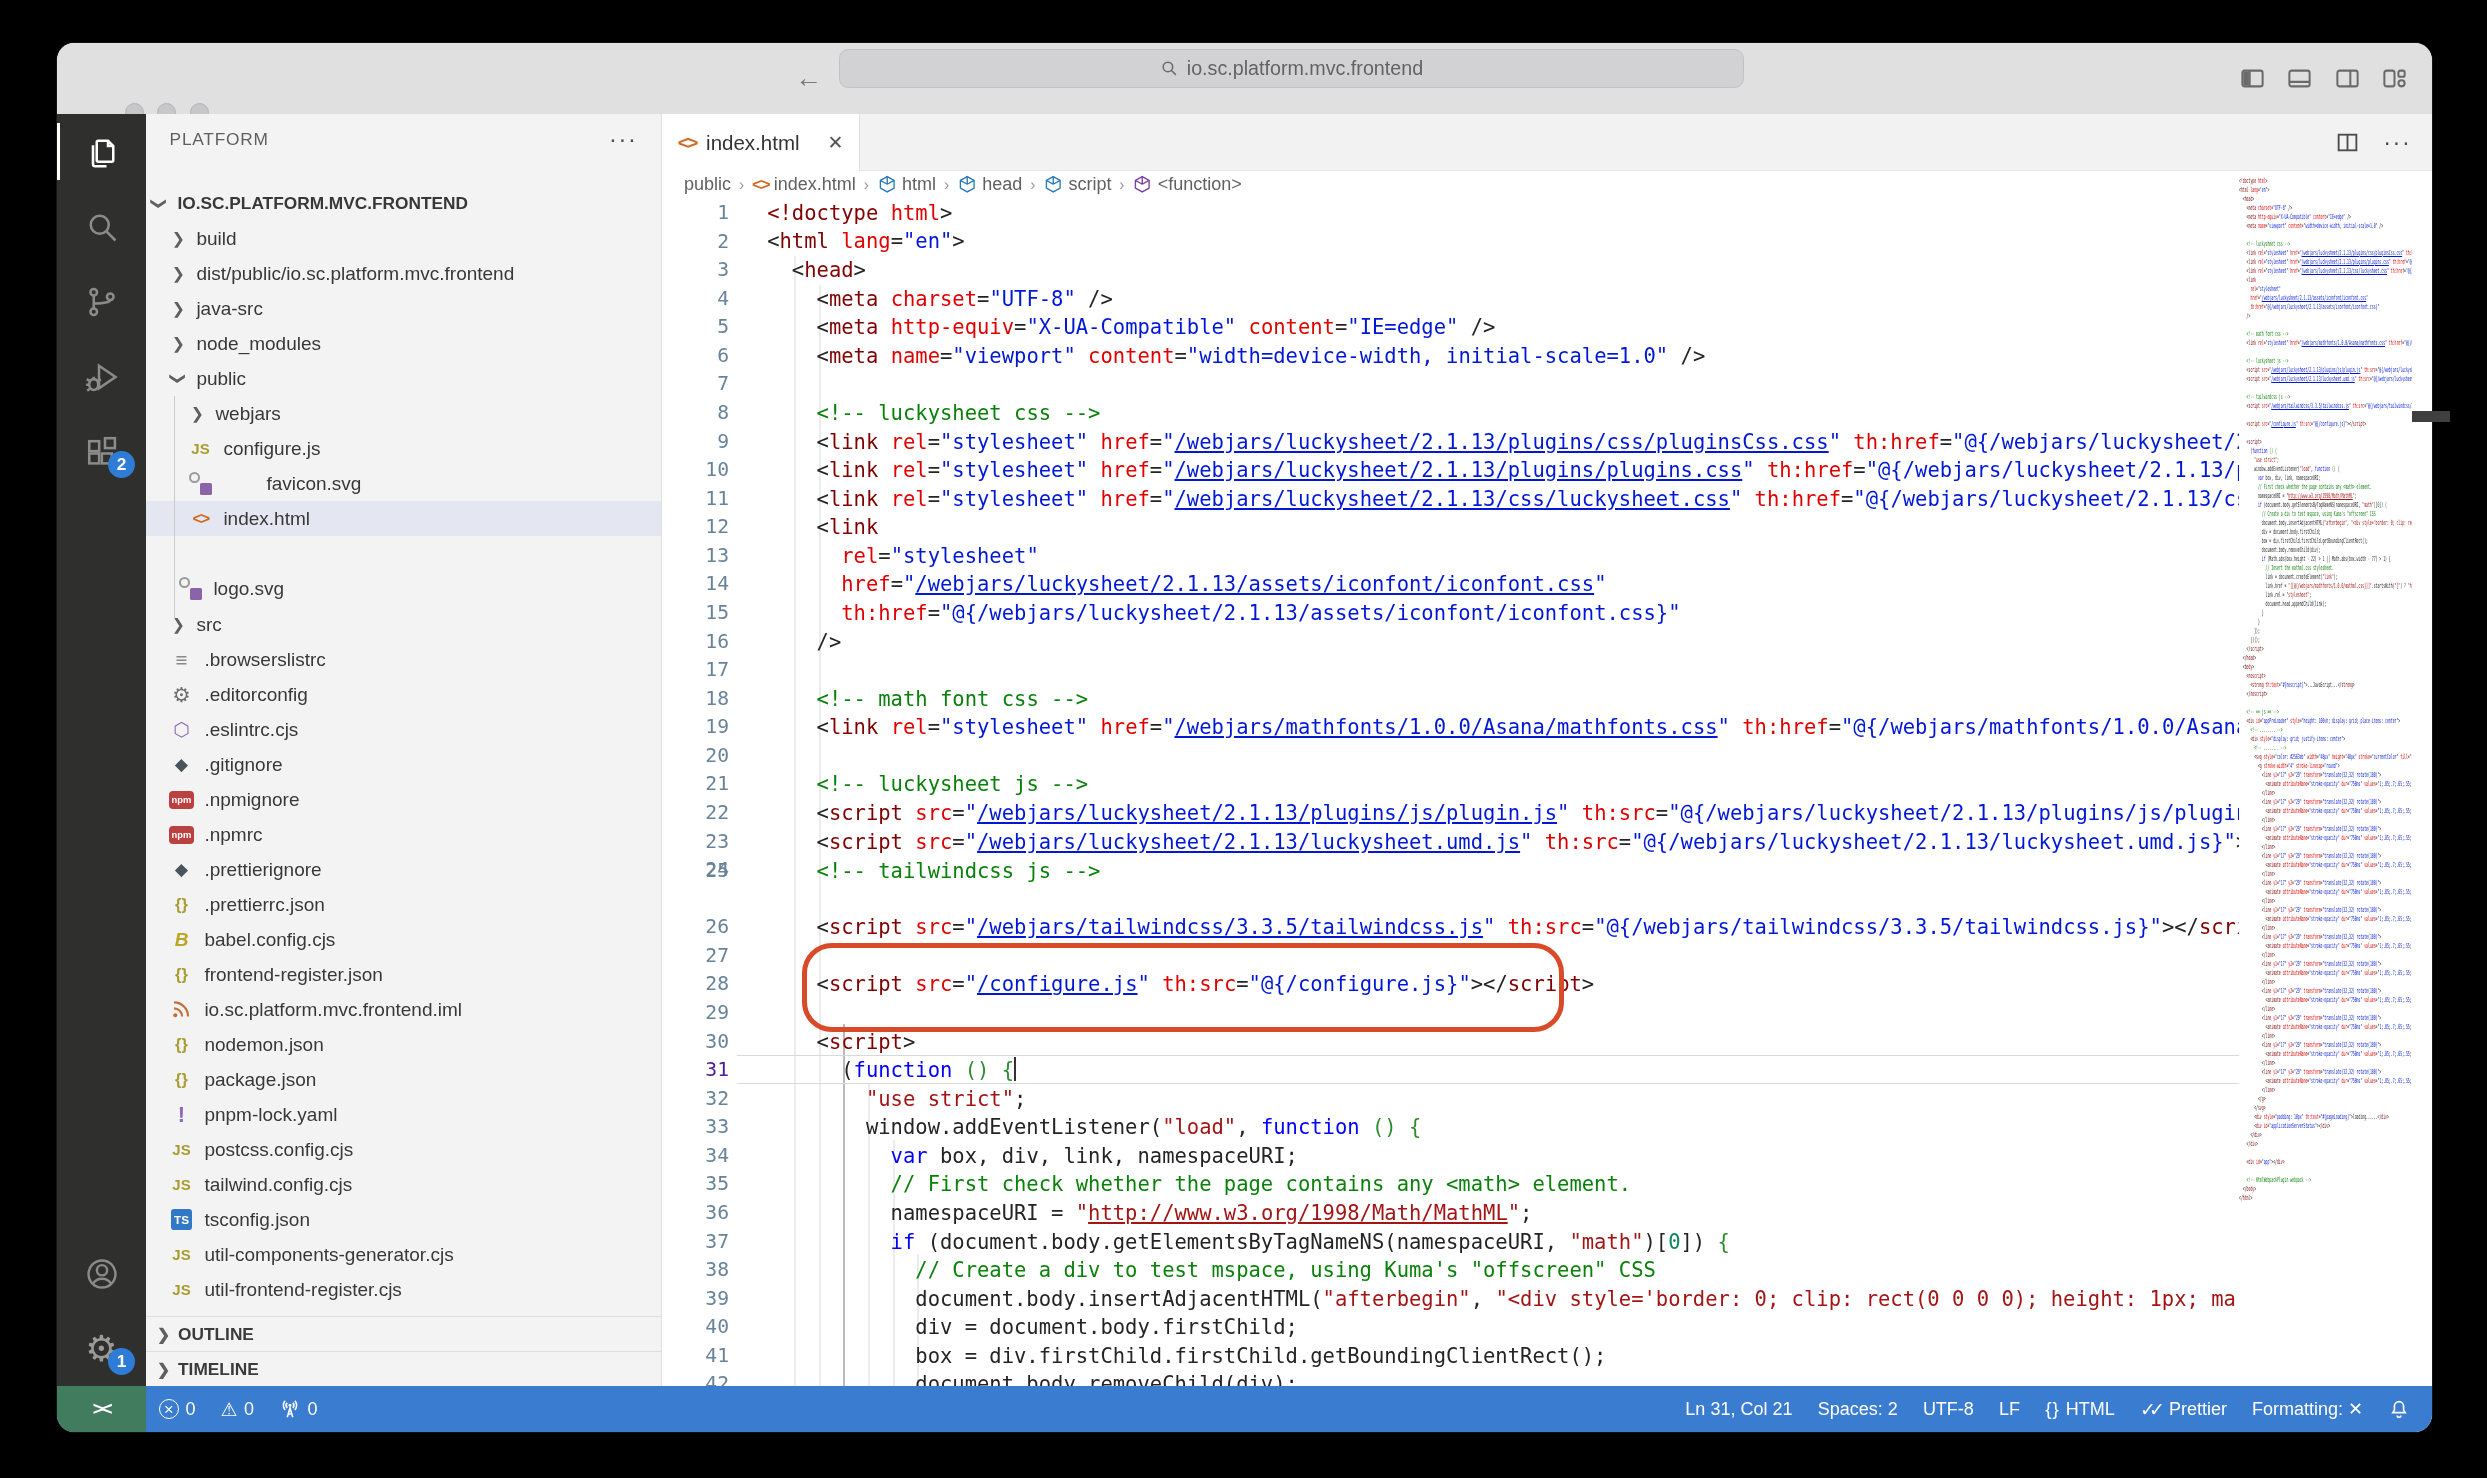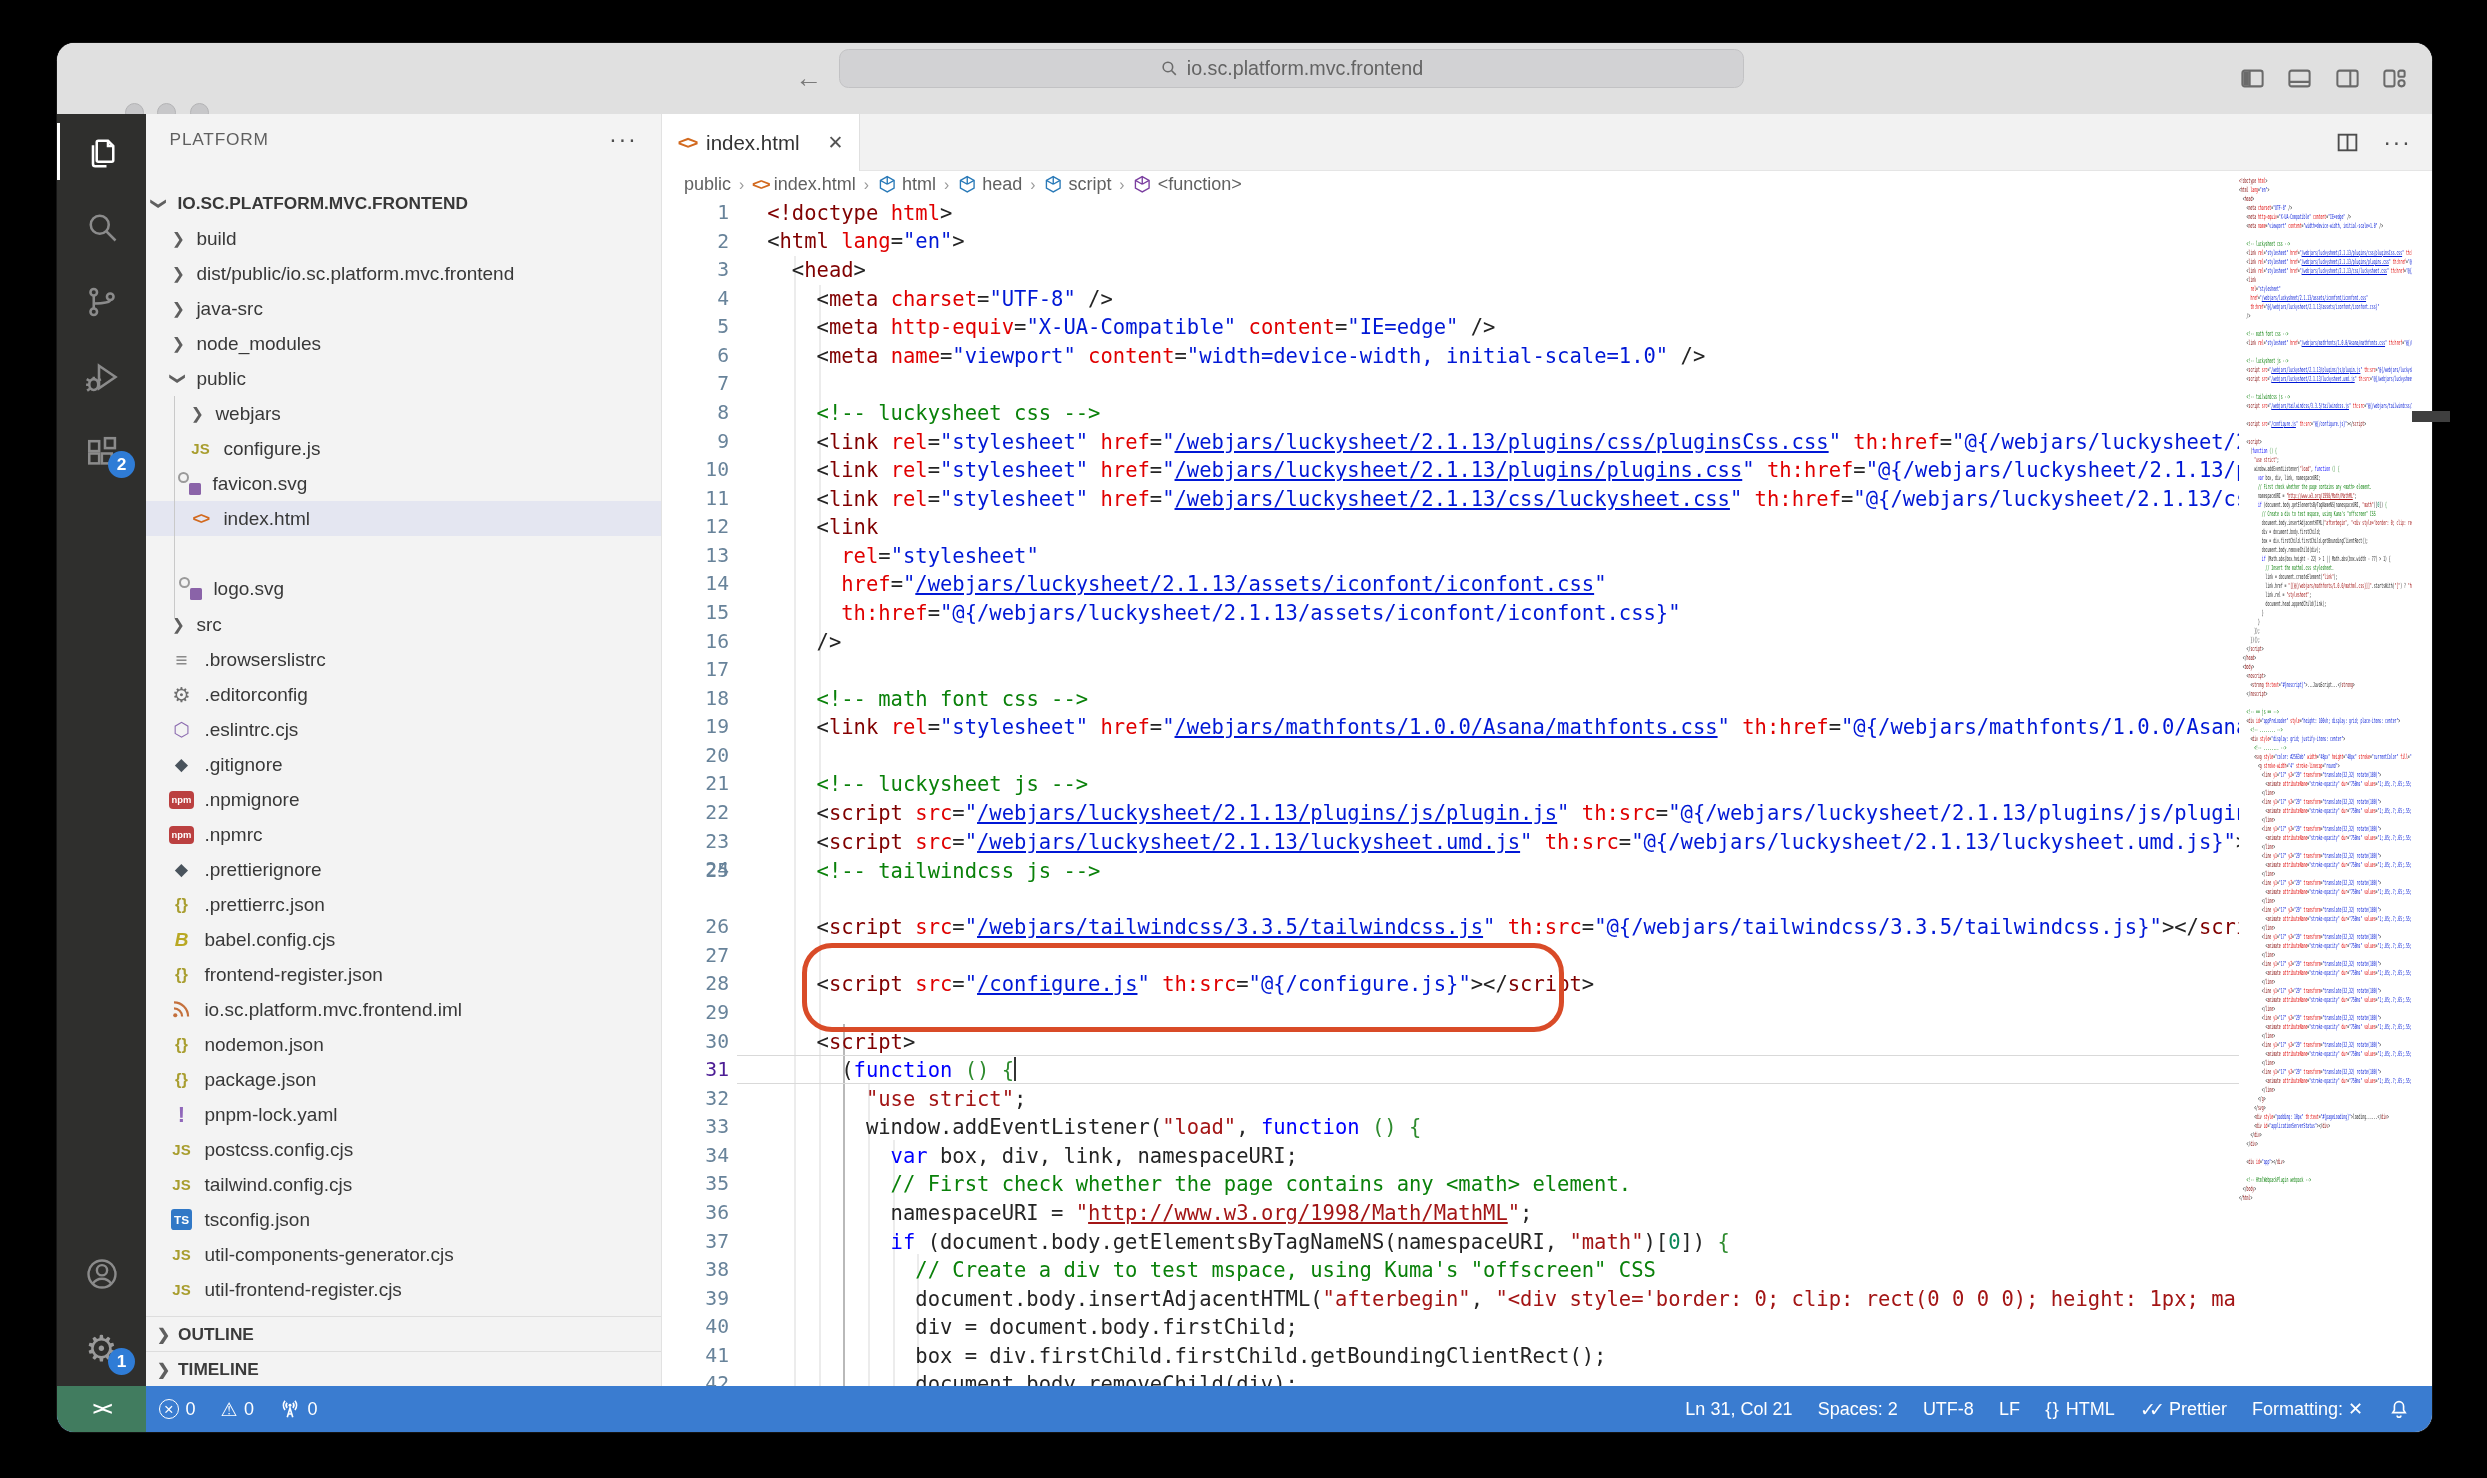--- a/index.html
+++ b/index.html
@@ -244,7 +244,7 @@
             <span class="ficon fi-js">JS</span>
             <span style="">configure.js</span>
           </div>
-          <div class="trow" style="top: 316px; padding-left: 30px;">
+          <div class="trow" style="top: 316px; padding-left: 41px; gap: 43px;">
             <span class="ficon fi-svg"></span>
             <span style="">favicon.svg</span>
           </div>

